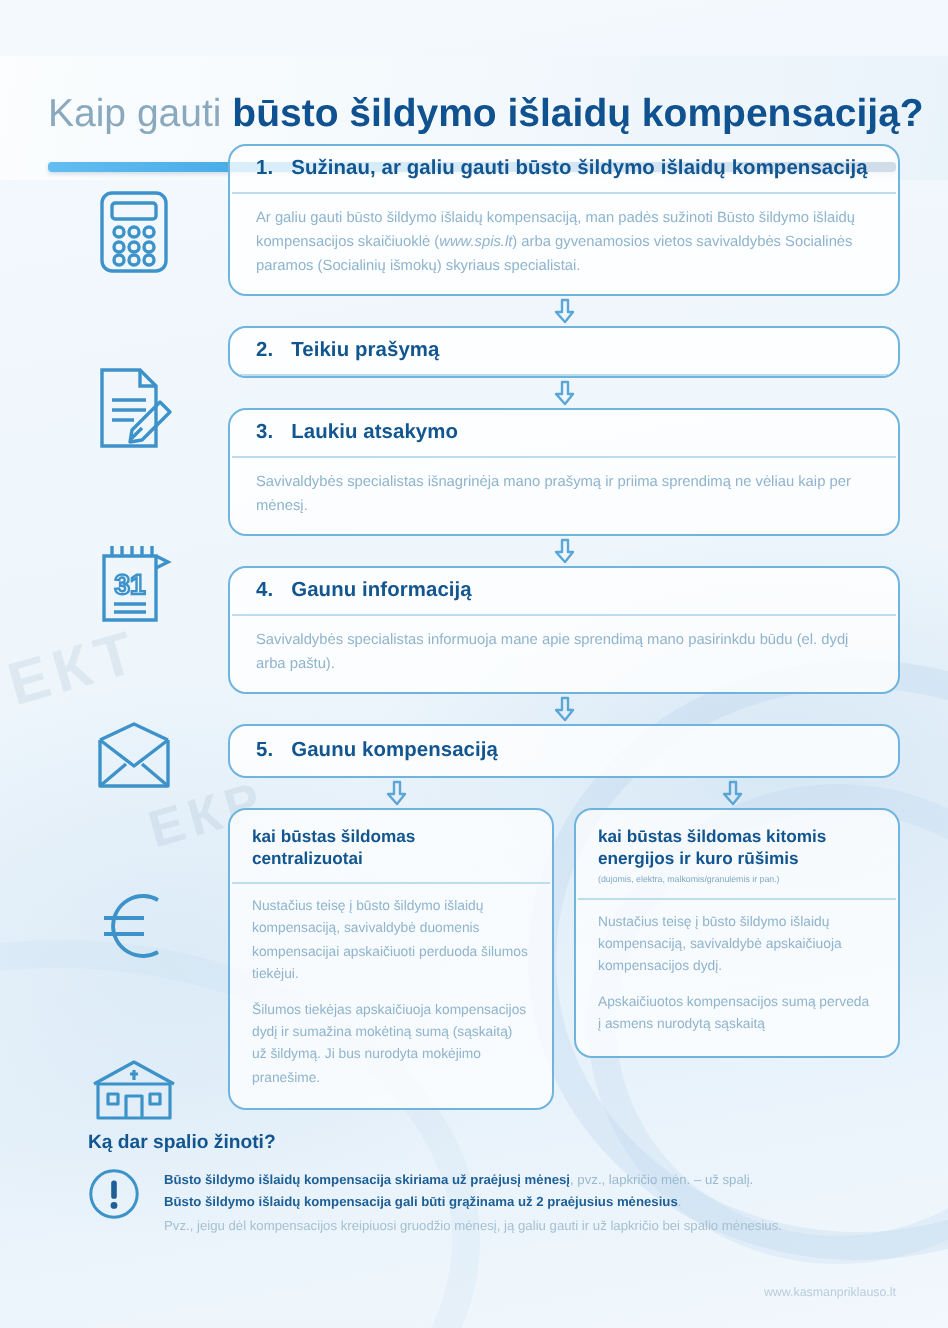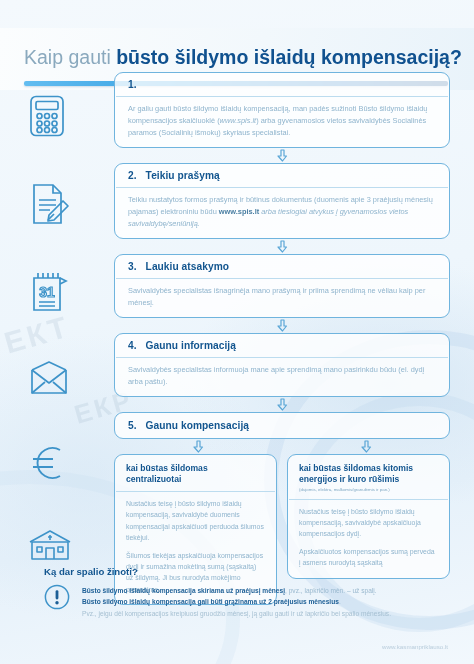--- a/index.html
+++ b/index.html
@@ -225,6 +225,7 @@
   <div class="card">
     <div class="card-head">
       <span class="num">1.</span>
+      <span>Sužinau, ar galiu gauti būsto šildymo išlaidų kompensaciją</span>
     </div>
     <div class="card-sep"></div>
     <div class="card-body"><span>Ar galiu gauti būsto šildymo išlaidų kompensaciją, man padės sužinoti Būsto šildymo išlaidų kompensacijos skaičiuoklė (</span><i>www.spis.lt</i><span>) arba gyvenamosios vietos savivaldybės Socialinės paramos (Socialinių išmokų) skyriaus specialistai.</span></div>

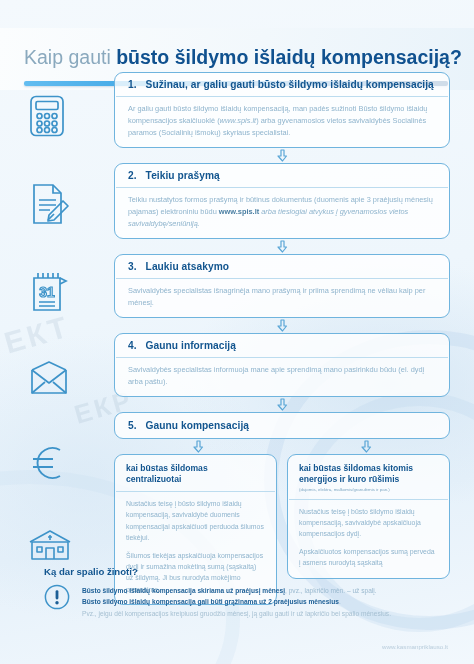--- a/index.html
+++ b/index.html
@@ -243,7 +243,6 @@
       <span>Teikiu prašymą</span>
     </div>
     <div class="card-sep"></div>
-    <div class="card-body"><span>Teikiu nustatytos formos prašymą ir būtinus dokumentus (duomenis apie 3 praėjusių mėnesių pajamas) elektroniniu būdu </span><b>www.spis.lt</b><i> arba tiesiogiai atvykus į gyvenamosios vietos savivaldybę/seniūniją.</i></div>
   </div>
 
   <div class="arrow">

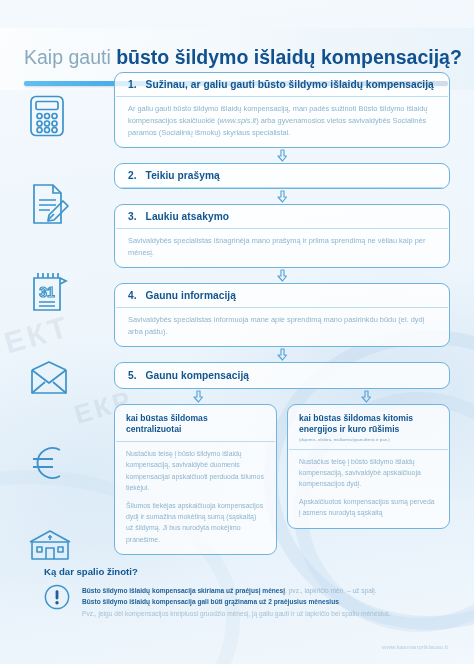--- a/index.html
+++ b/index.html
@@ -62,7 +62,7 @@
   
   .rail { position: absolute; left: 28px; top: 72px; width: 78px; }
   .rail-icon {
-    width: 78px; display: flex; align-items: center; justify-content: flex-start;
+    width: 78px; display: flex; align-items: center; justify-content: center;
   }
   .rail-icon svg { display: block; }
 

